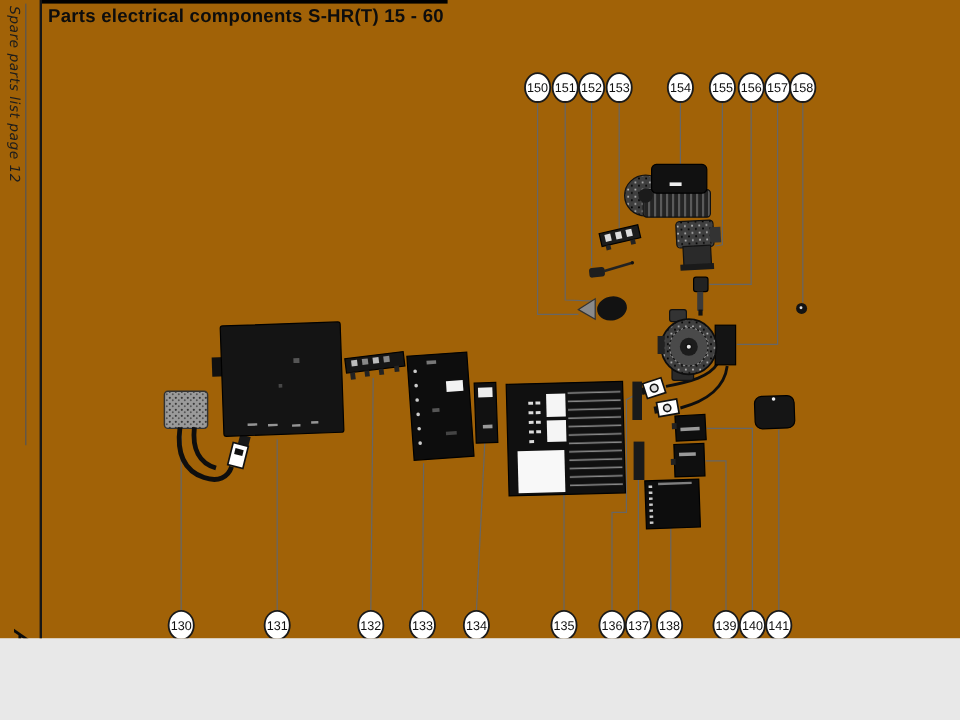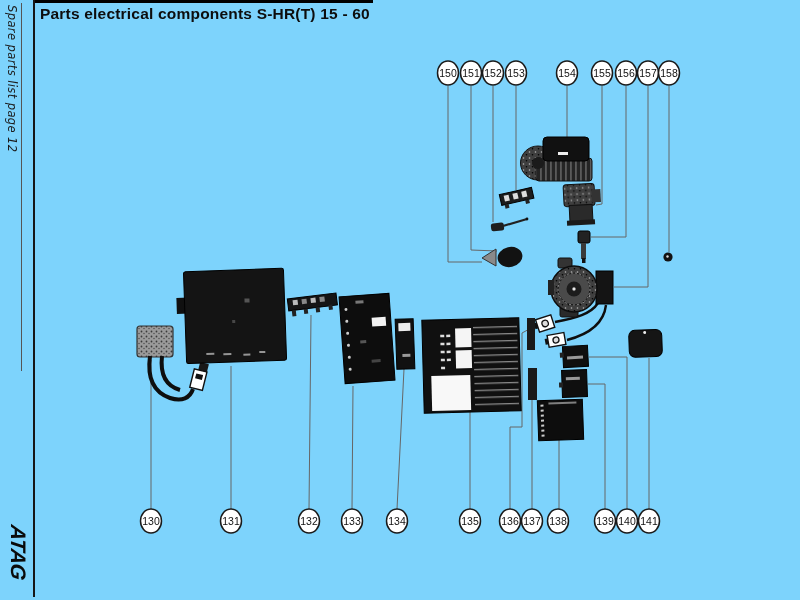--- a/index.html
+++ b/index.html
@@ -3,7 +3,7 @@
 <meta charset="utf-8">
 <style>
   html,body{margin:0;padding:0;background:#e8e8e8;}
-  #page{position:relative;width:800px;height:600px;background:#7dd3fc;overflow:hidden;
+  #page{position:relative;width:800px;height:532px;background:#a16207;overflow:hidden;
         font-family:"Liberation Sans",sans-serif;}
   #title{position:absolute;left:40px;top:5px;font-size:15.5px;font-weight:bold;
          color:#0d0d0d;letter-spacing:.2px;white-space:nowrap;}

